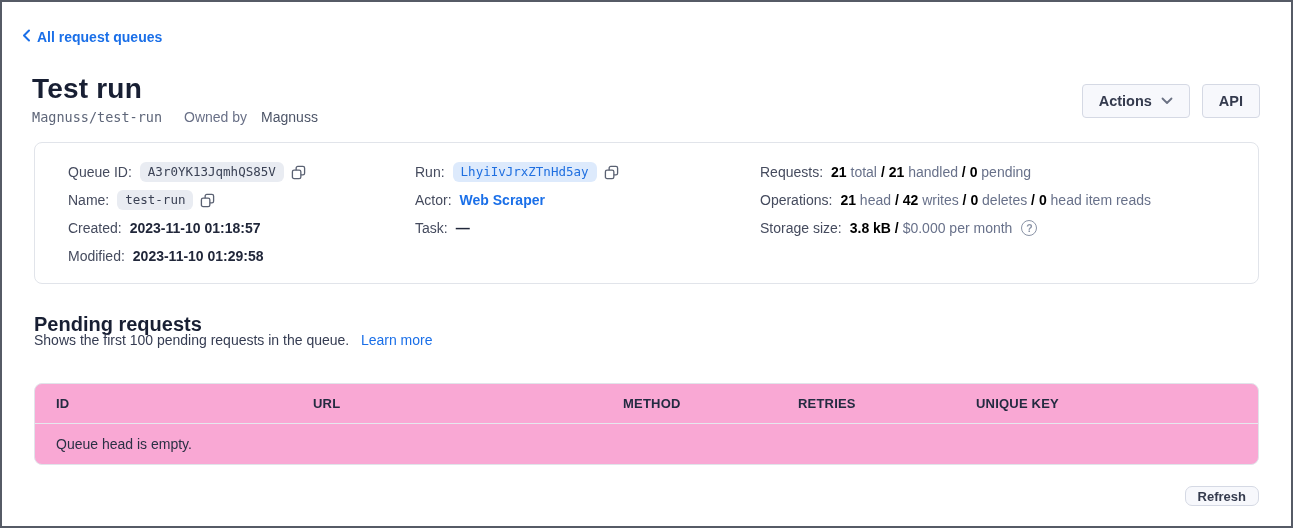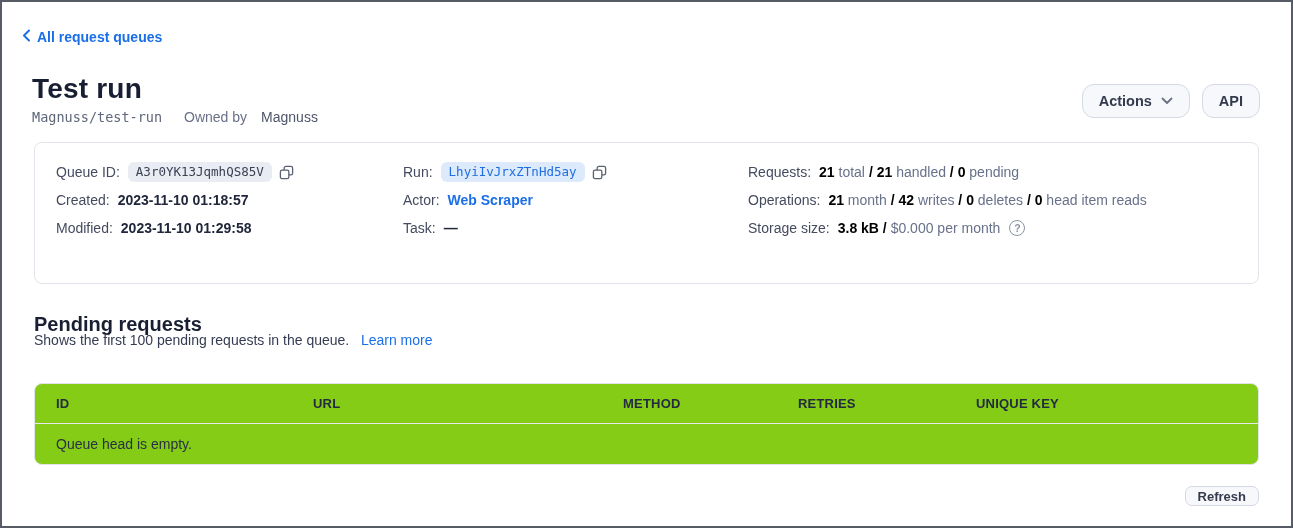--- a/index.html
+++ b/index.html
@@ -39,7 +39,7 @@
   .btn {
     display: inline-flex; align-items: center; justify-content: center; gap: 9px;
     height: 34px; padding: 0 16px;
-    background: #f7f8fc; border: 1px solid #d5d9e4; border-radius: 12px;
+    background: #f7f8fc; border: 1px solid #d5d9e4; border-radius: 4px;
     font-size: 14.5px; font-weight: 600; color: #353b4e; cursor: pointer;
     font-family: "Liberation Sans", sans-serif;
   }

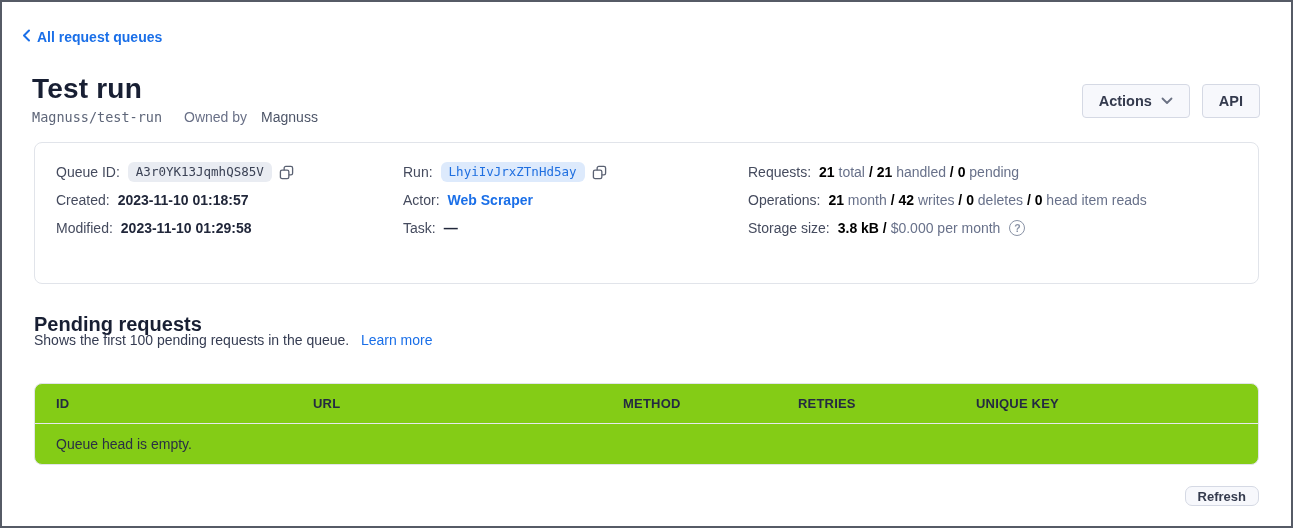--- a/index.html
+++ b/index.html
@@ -50,7 +50,7 @@
     position: absolute; left: 32px; right: 32px; top: 140px; height: 142px;
     border: 1px solid #e1e4ea; border-radius: 8px; background: #fff;
     display: grid; grid-template-columns: 347px 345px 1fr;
-    padding: 15px 0 15px 21px; align-content: start;
+    padding: 15px 0 15px 33px; align-content: start;
   }
   .col { display: flex; flex-direction: column; }
   .detail-row { height: 28px; display: flex; align-items: center; font-size: 14px; }

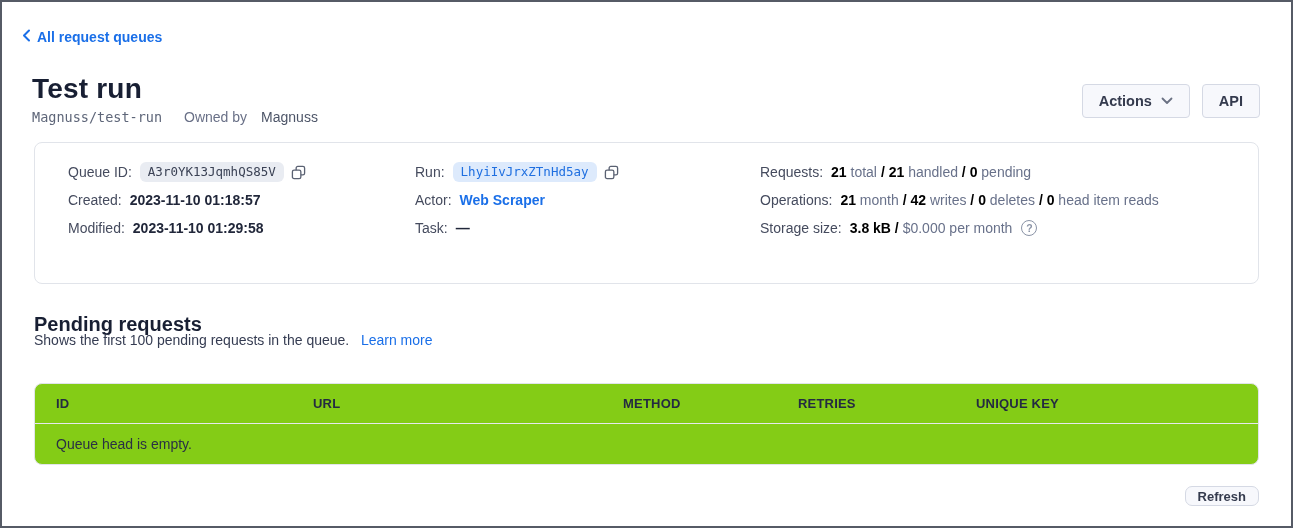--- a/index.html
+++ b/index.html
@@ -161,6 +161,16 @@
         </span>
       </div>
       <div class="detail-row">
+        <span class="detail-label">Name:</span>
+        <span class="pill">test-run</span>
+        <span class="copy-btn">
+          <svg width="15" height="15" viewBox="0 0 16 16">
+            <rect x="5.5" y="1.5" width="9" height="9" rx="1.8" fill="none" stroke="#5a6172" stroke-width="1.4"></rect>
+            <rect x="1.5" y="5.5" width="9" height="9" rx="1.8" fill="#ffffff" stroke="#5a6172" stroke-width="1.4"></rect>
+          </svg>
+        </span>
+      </div>
+      <div class="detail-row">
         <span class="detail-label">Created:</span>
         <span class="detail-value-bold">2023-11-10 01:18:57</span>
       </div>

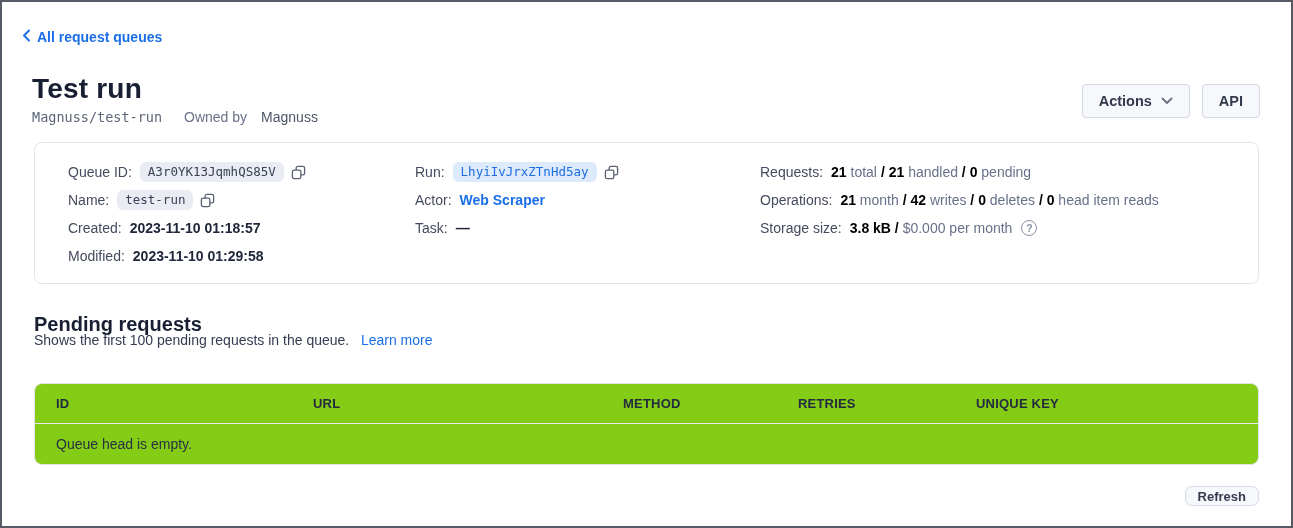--- a/index.html
+++ b/index.html
@@ -224,7 +224,7 @@
         <span class="detail-label">Operations:</span>
         <span class="seg num">21</span>
           <span class="seg">&nbsp;</span>
-        <span class="seg muted">month</span>
+        <span class="seg muted">head</span>
           <span class="seg">&nbsp;</span>
         <span class="seg num">/</span>
           <span class="seg">&nbsp;</span>

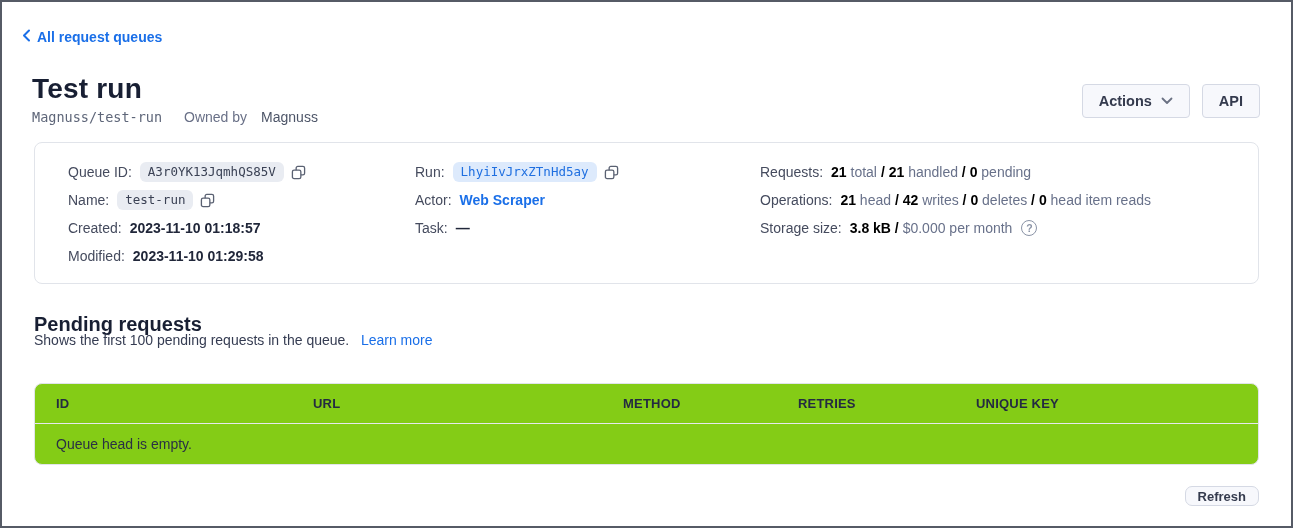--- a/index.html
+++ b/index.html
@@ -94,7 +94,7 @@
   
   .table {
     position: absolute; left: 32px; right: 32px; top: 381px;
-    border: 1px solid #e1e4ea; border-radius: 8px; background: #84cc16; overflow: hidden;
+    border: 1px solid #e1e4ea; border-radius: 8px; background: #f9a8d4; overflow: hidden;
   }
   .table-header {
     display: grid; grid-template-columns: 257px 310px 175px 178px 1fr;

